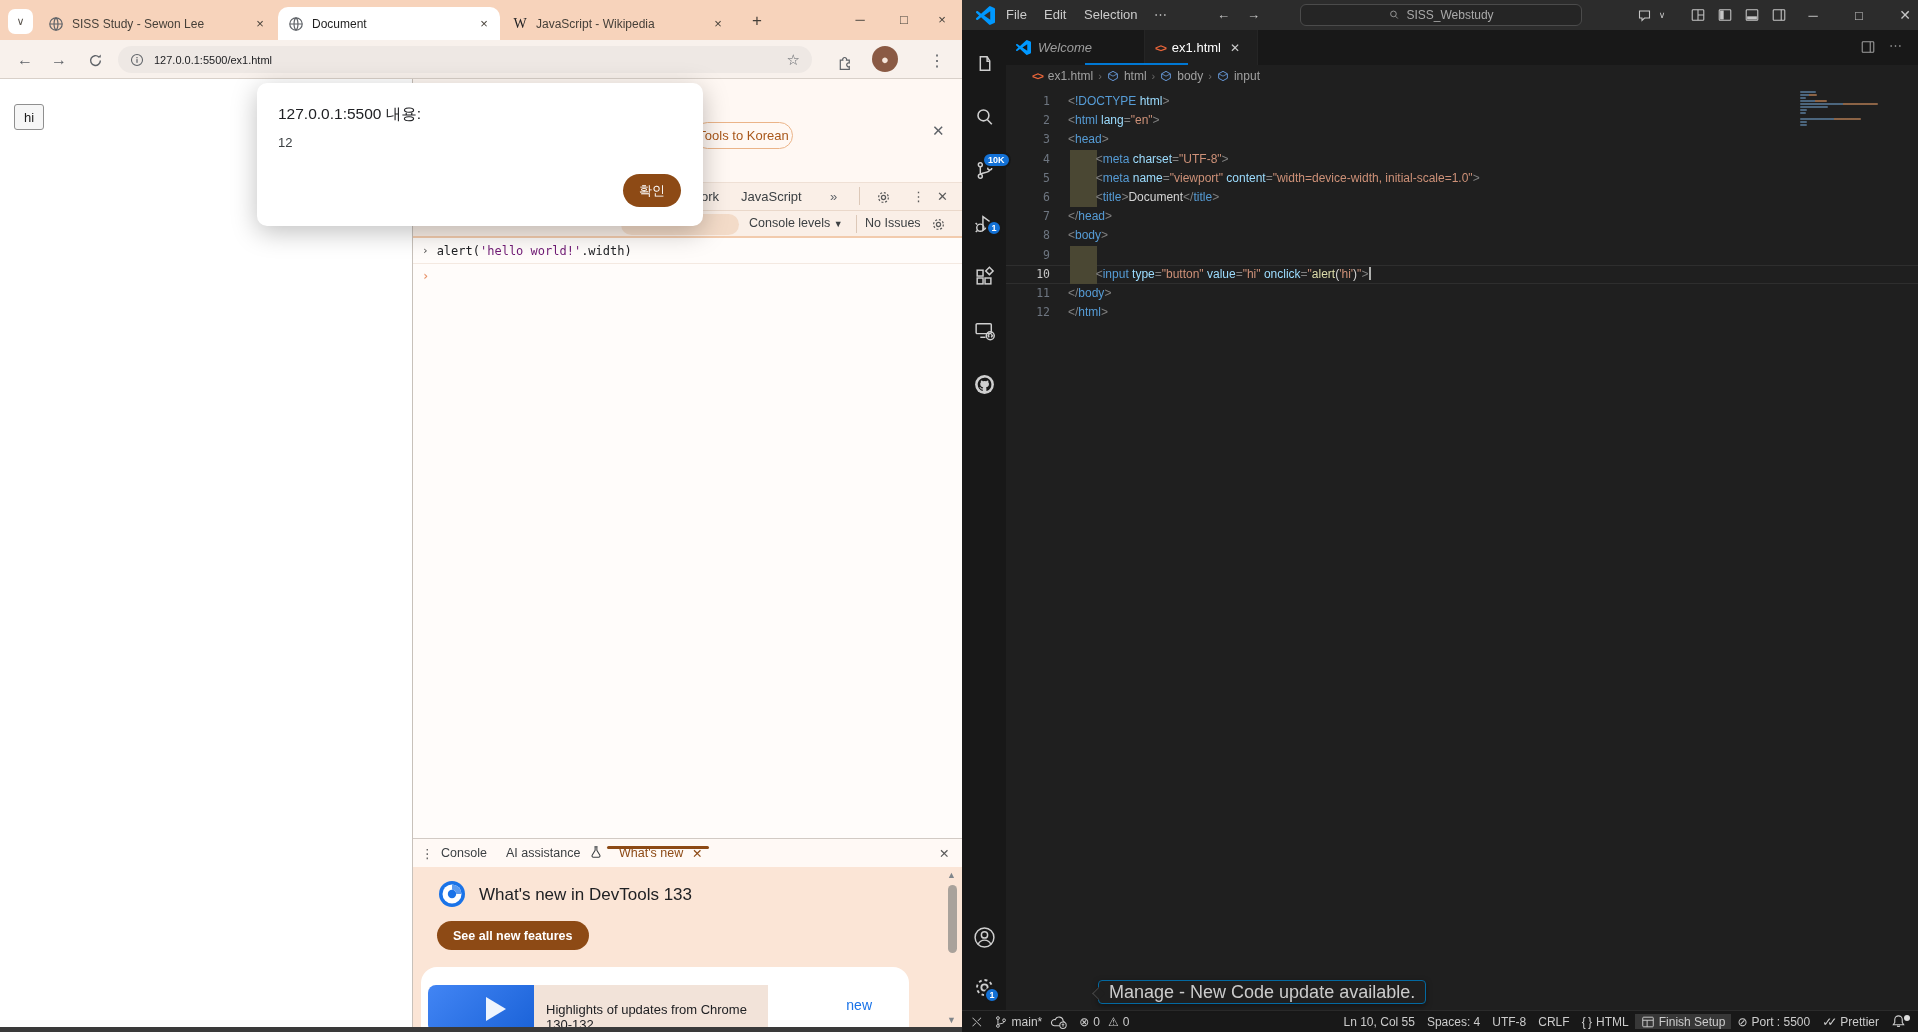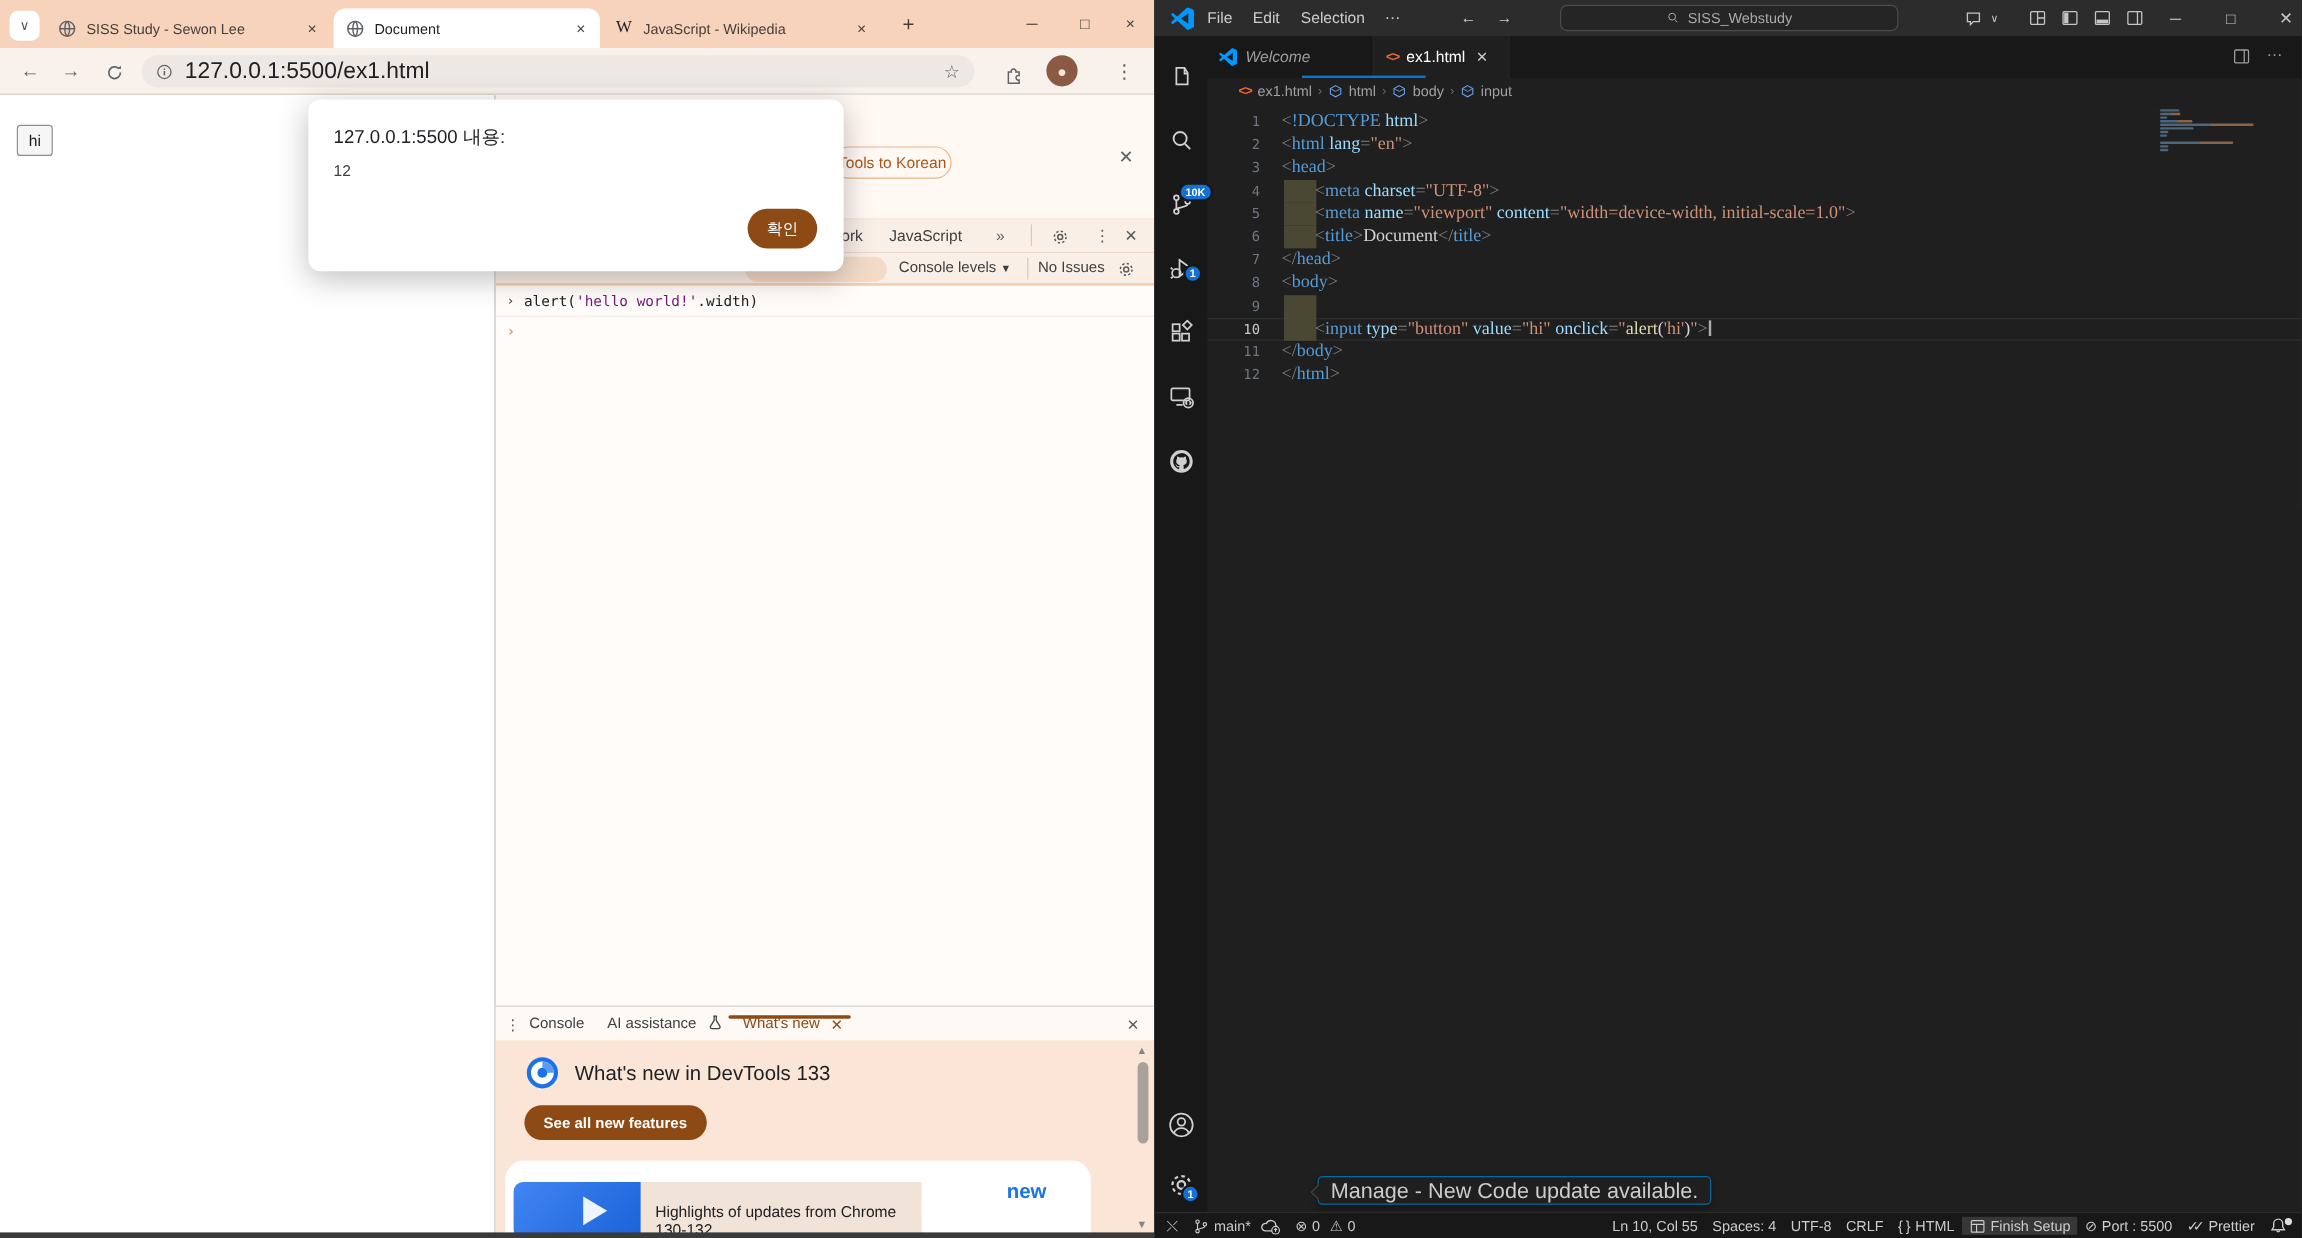--- a/index.html
+++ b/index.html
@@ -20,7 +20,7 @@
   .toolbar{position:absolute;left:0;top:40px;width:962px;height:39px;background:#F8F1EC;border-bottom:1px solid #D8D0C9}
   .navic{position:absolute;top:7px;width:26px;height:26px;display:flex;align-items:center;justify-content:center;color:#5f6368;font-size:16px}
   .omnibox{position:absolute;left:118px;top:6px;width:694px;height:27px;background:#EEE8E4;border-radius:14px;display:flex;align-items:center;padding:0 12px;color:#202124}
-  .omnibox .url{font-size:19px;margin-left:10px;flex:1;color:#202124}
+  .omnibox .url{font-size:11px;margin-left:10px;flex:1;color:#202124}
   .avatar{position:absolute;left:872px;top:6px;width:26px;height:26px;border-radius:50%;background:#8a5a44;color:#f6e7dc;display:flex;align-items:center;justify-content:center;font-size:13px}
   .pagearea{position:absolute;left:0;top:80px;width:412px;bottom:0;background:#fff}
   .hibtn{position:absolute;left:14px;top:24px;min-width:30px;height:26px;background:#f6f6f6;border:1px solid #8f8f8f;border-radius:3px;font-size:13px;color:#1c1c1c;padding:0 8px;font-family:"Liberation Sans",sans-serif}

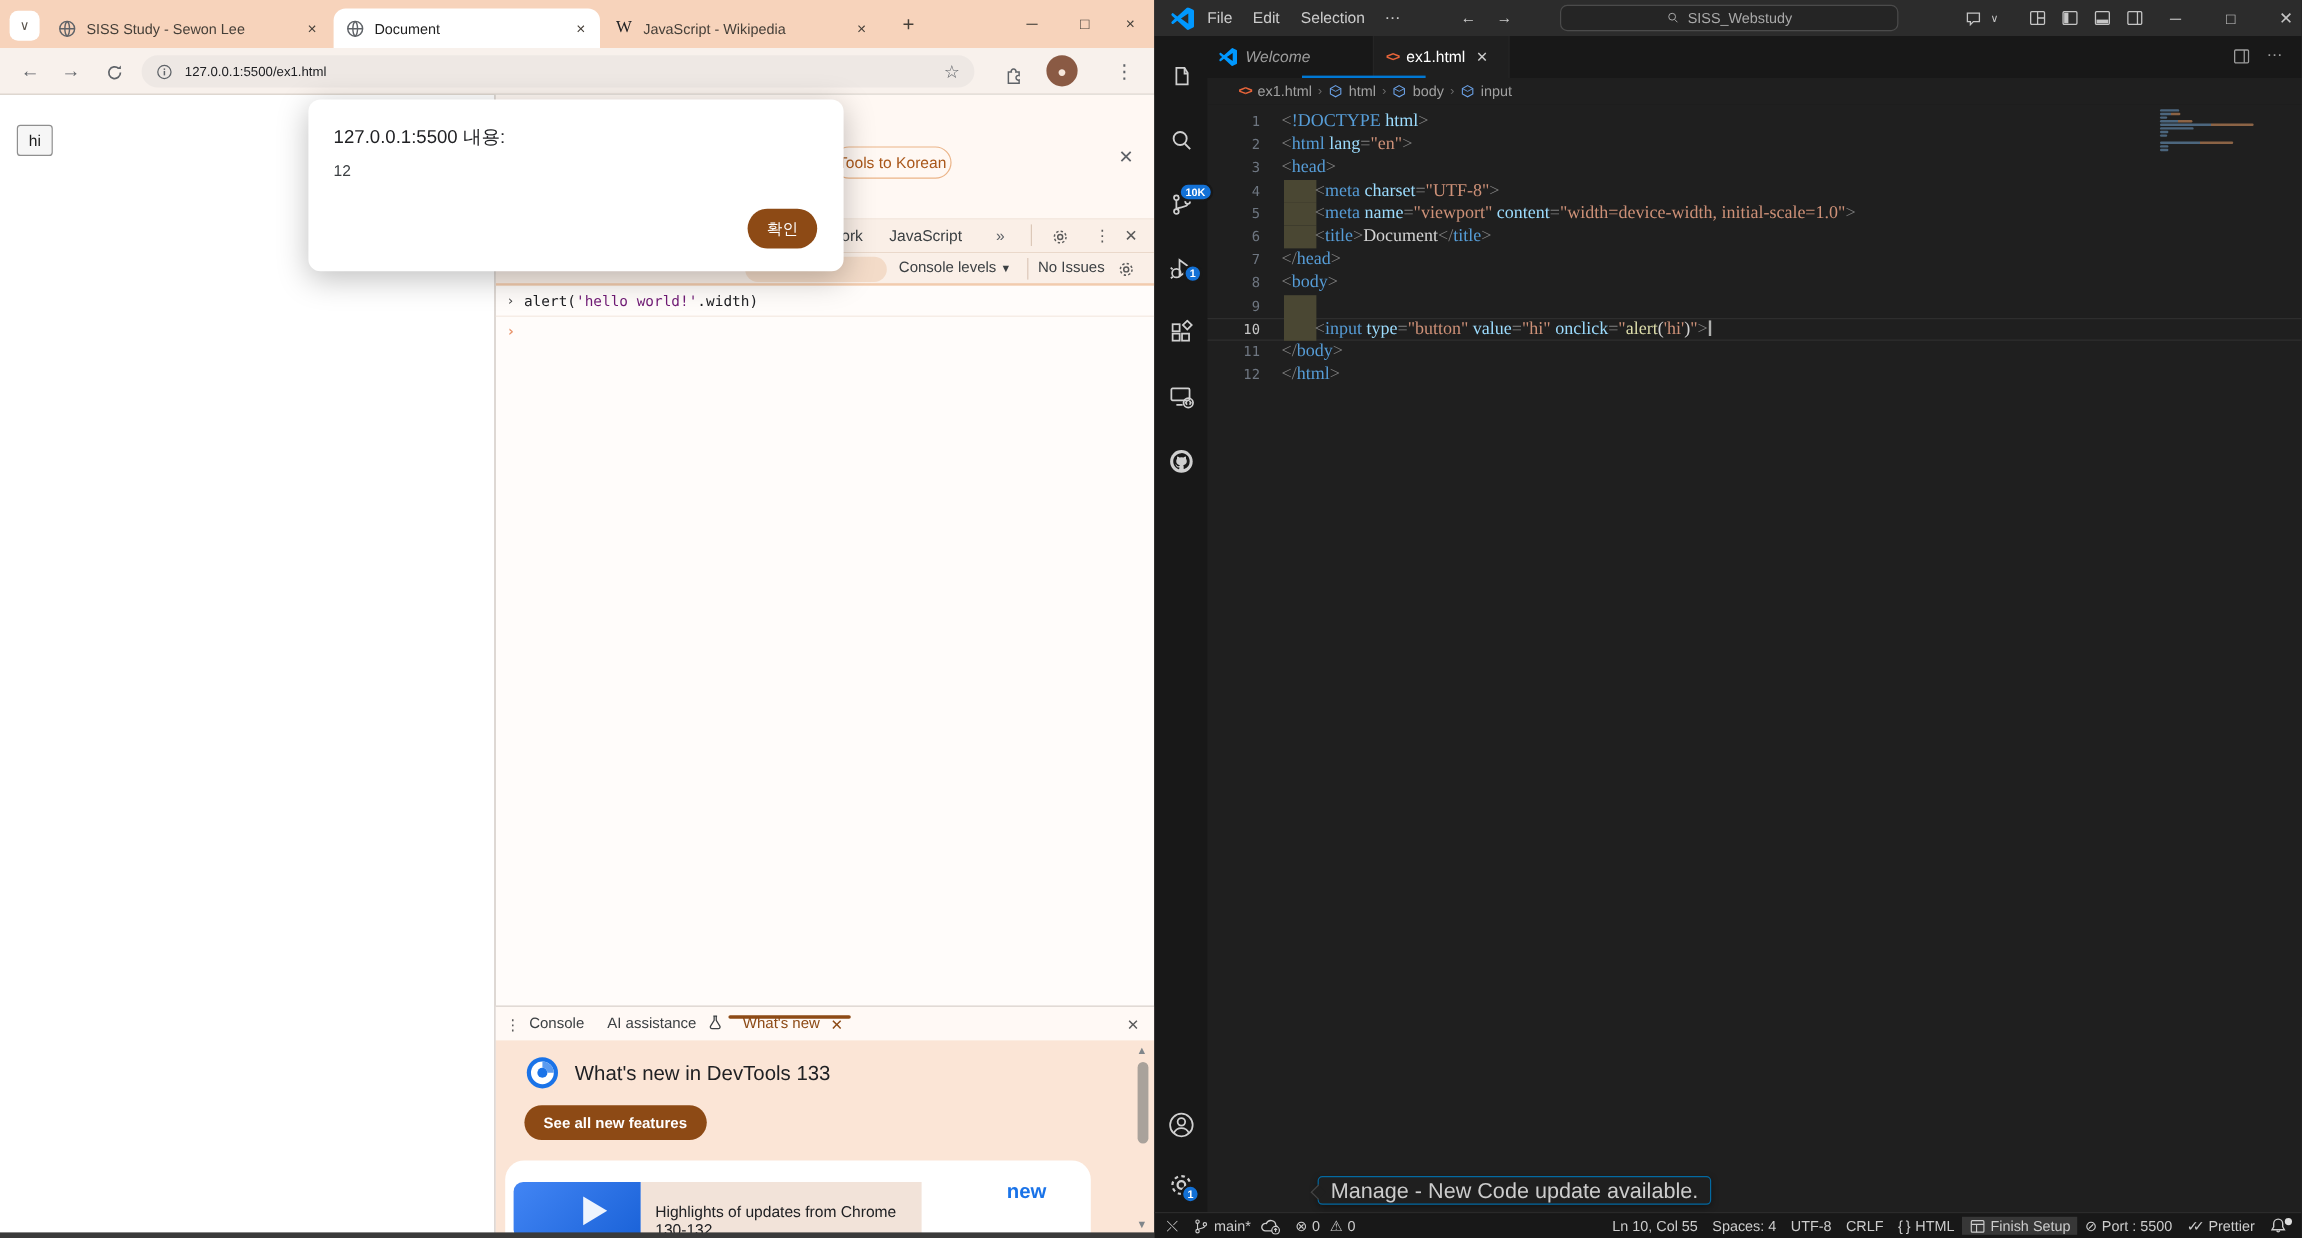--- a/index.html
+++ b/index.html
@@ -83,7 +83,7 @@
   .cl .ln{position:absolute;left:0;width:44px;text-align:right;color:#6E7681;font-family:"DejaVu Sans Mono",monospace;font-size:11.5px}
   .cl.active .ln{color:#C6C6C6}
   .cl.active{box-shadow:inset 0 1px 0 rgba(255,255,255,.07), inset 0 -1px 0 rgba(255,255,255,.07)}
-  .cl .lt{position:absolute;left:62px;font-family:Liberation Serif, serif;font-size:15px;color:#D4D4D4}
+  .cl .lt{position:absolute;left:62px;font-family:Liberation Sans, sans-serif;font-size:12px;color:#D4D4D4}
   .ihl{position:absolute;left:64px;top:0;width:27px;height:19.2px;background:#4A4733}
   .tk-tg{color:#569CD6}.tk-at{color:#9CDCFE}.tk-st{color:#CE9178}.tk-pn{color:#808080}.tk-tx{color:#D4D4D4}.tk-fn{color:#DCDCAA}
   .cursor{display:inline-block;width:1.5px;height:13px;background:#AEAFAD;vertical-align:-2px;margin-left:1px}

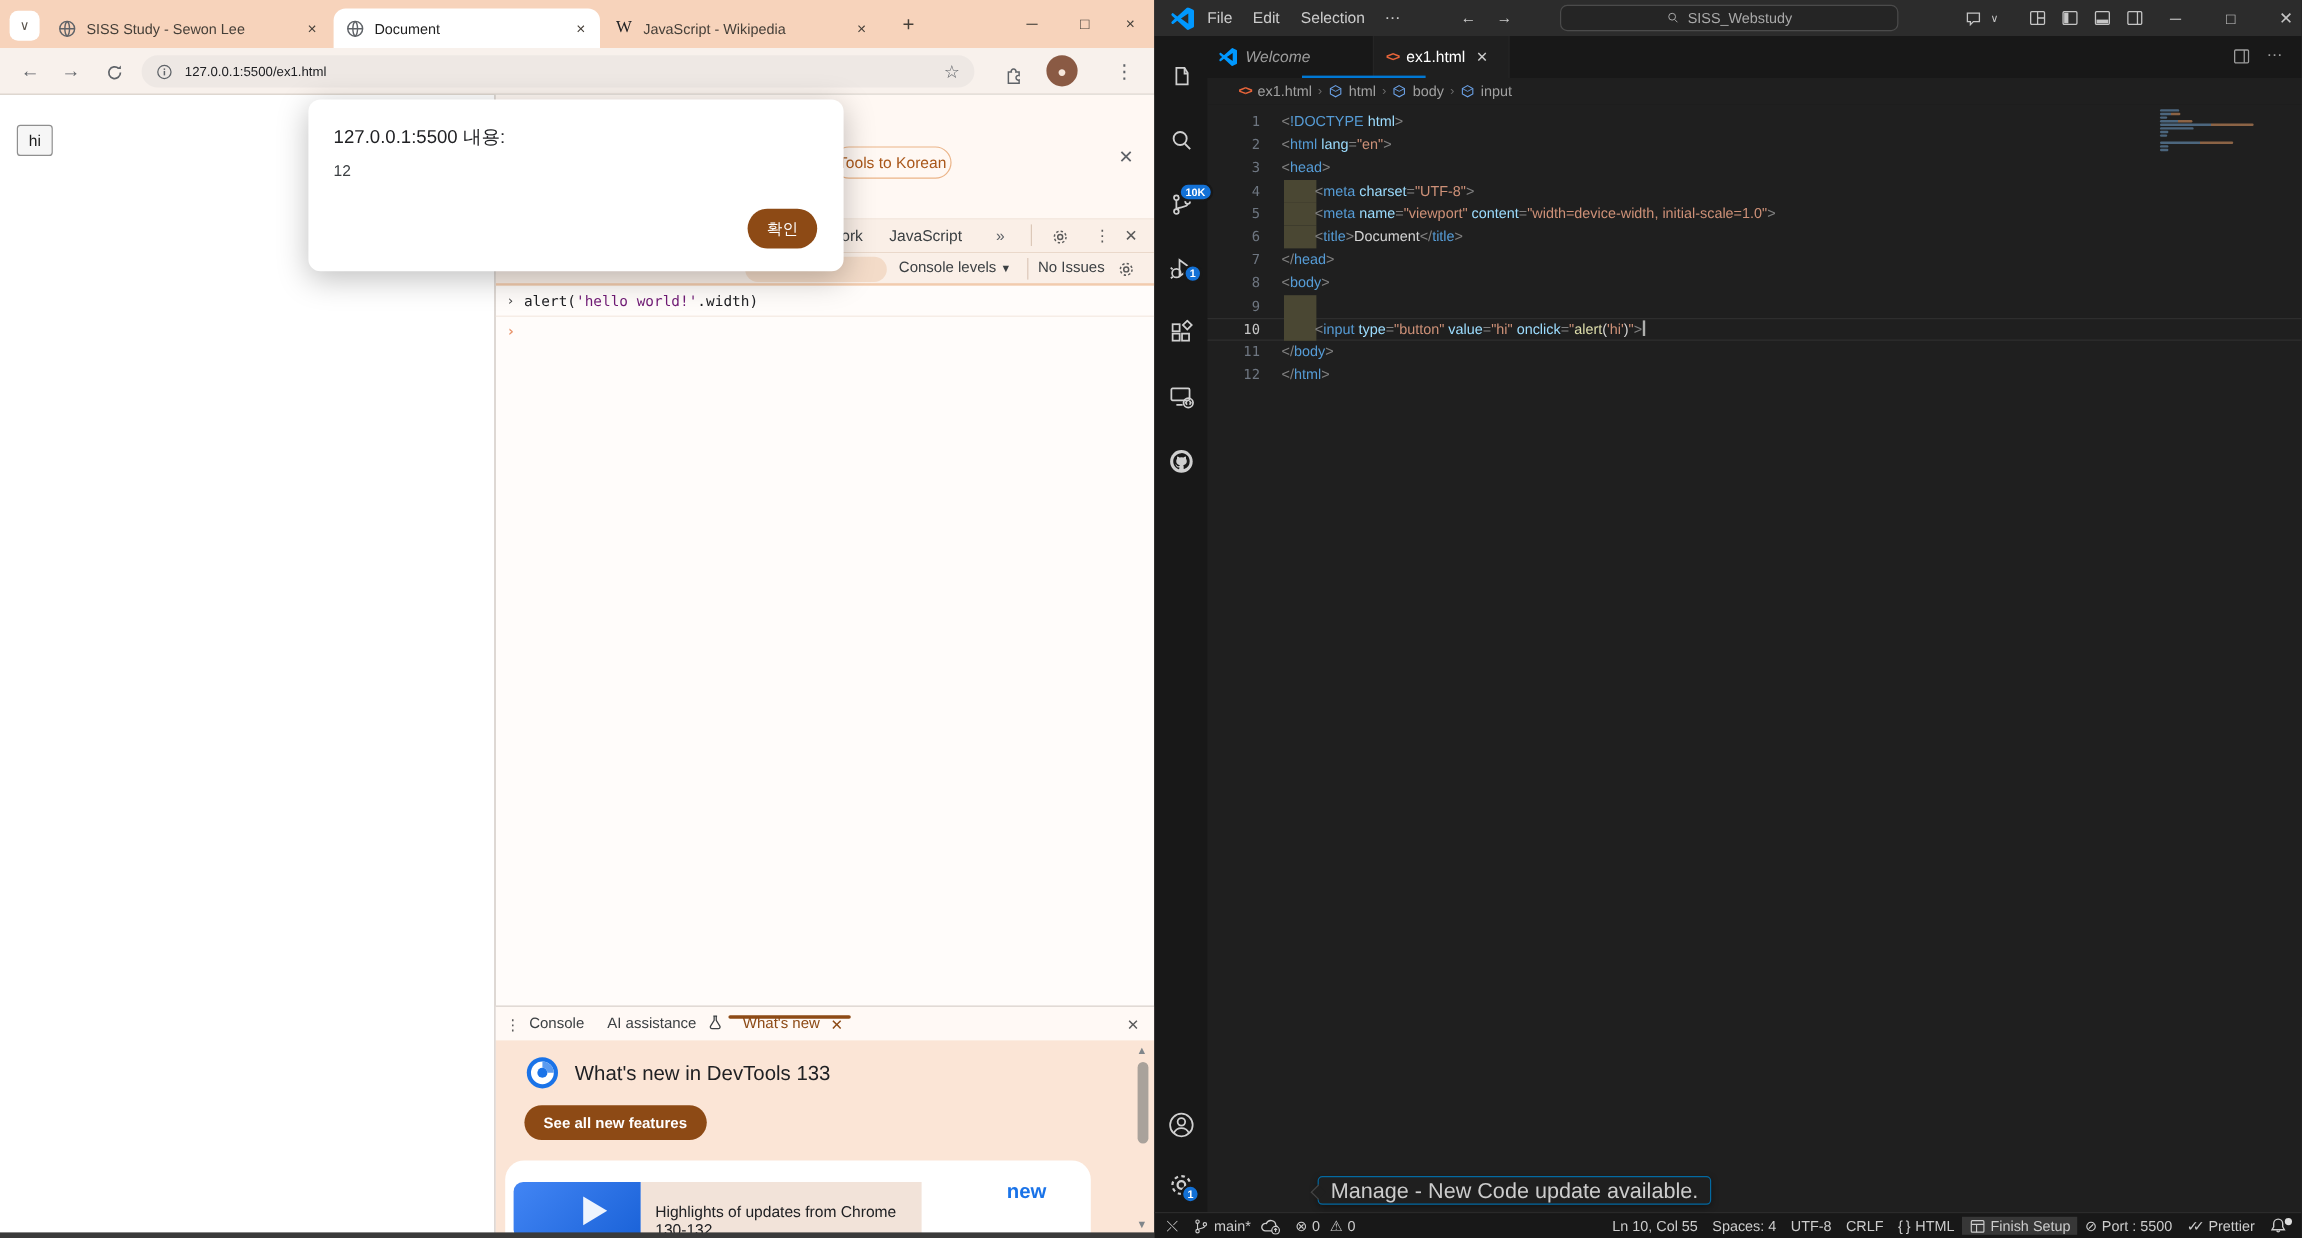--- a/index.html
+++ b/index.html
@@ -51,7 +51,7 @@
   .wn-card{position:absolute;left:8px;top:100px;width:488px;bottom:0;background:#fff;border-radius:16px 16px 0 0}
   .wn-thumb{position:absolute;left:7px;top:18px;width:106px;height:48px;border-radius:8px 0 0 8px;background:linear-gradient(135deg,#4285F4,#1a62d8);overflow:hidden}
   .wn-play{position:absolute;left:58px;top:12px;width:0;height:0;border-left:20px solid #fff;border-top:12px solid transparent;border-bottom:12px solid transparent;opacity:.92}
-  .wn-new{position:absolute;right:30px;top:13px;background:#fff;border-radius:6px;color:#1A73E8;font-size:17px;font-weight:bold;padding:3px 7px}
+  .wn-new{position:absolute;right:30px;top:27px;background:#fff;border-radius:6px;color:#1A73E8;font-size:14px;font-weight:normal;padding:3px 7px}
   .wn-item{position:absolute;left:113px;top:18px;width:234px;height:64px;background:#F2E3D9;display:flex;align-items:center;font-size:13px;color:#202124;padding-left:12px}
   .dt-scroll-thumb{position:absolute;left:535px;top:46px;width:9px;height:68px;background:#A9A29B;border-radius:5px}
   .dt-arrow{position:absolute;left:534px;color:#80868b;font-size:9px}

